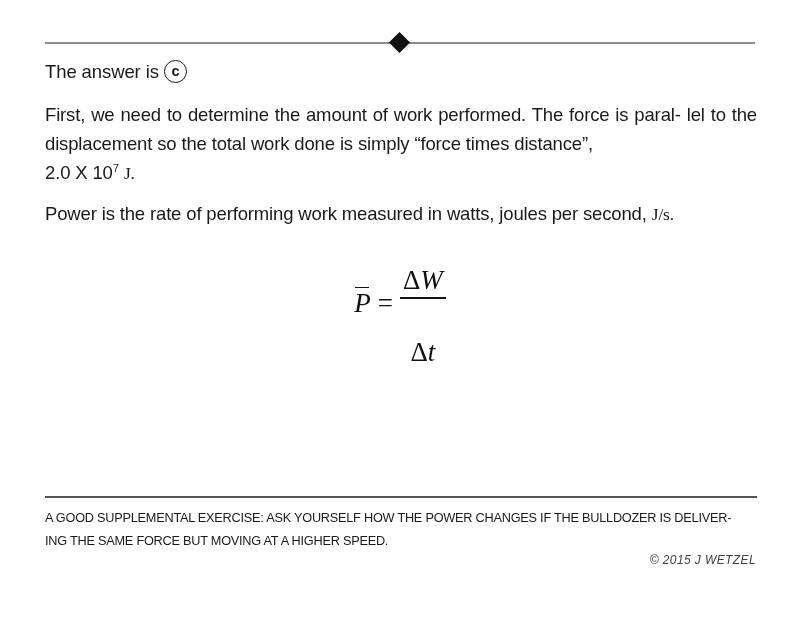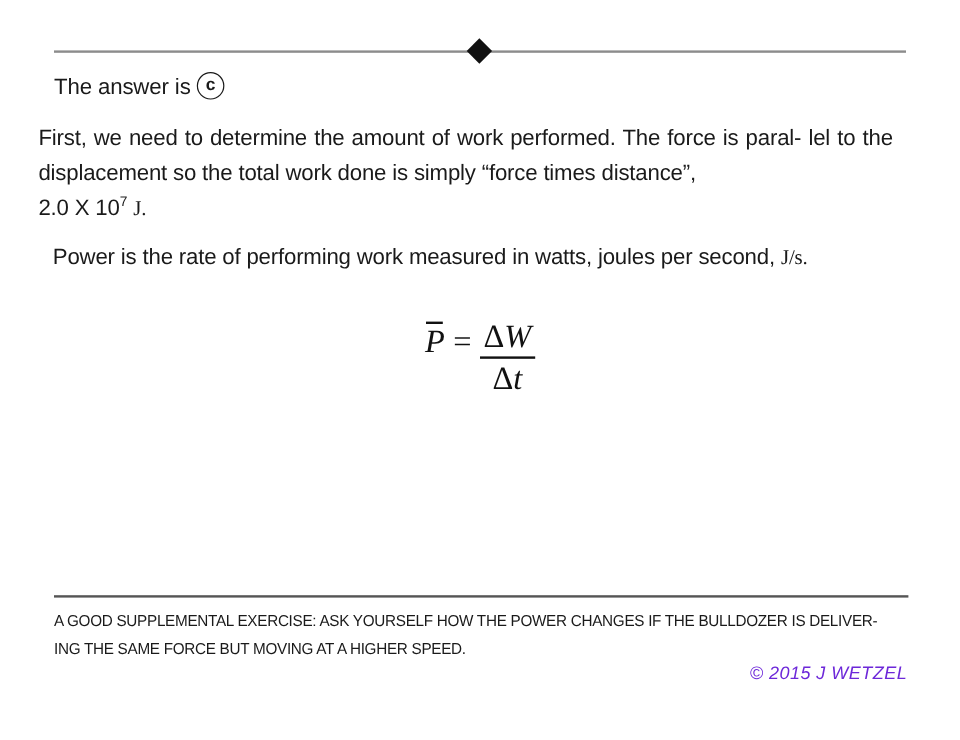--- a/index.html
+++ b/index.html
@@ -75,7 +75,7 @@
   
   .para {
     position: absolute;
-    left: 32px;
+    left: 45px;
     width: 712px;
     font-size: 18.5px;
     line-height: 29px;

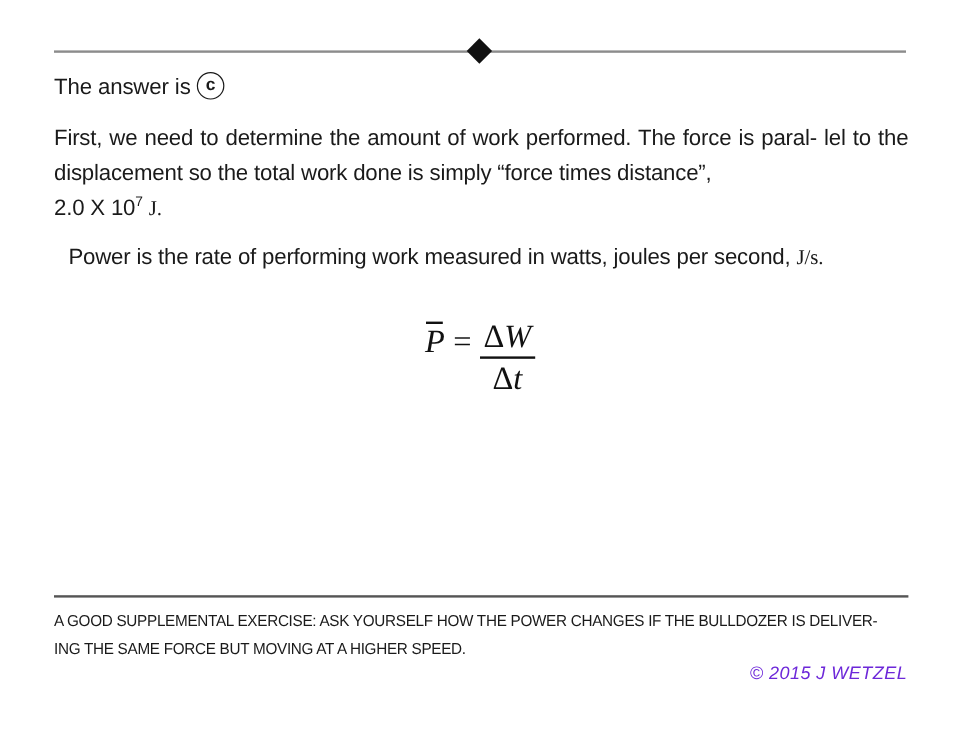--- a/index.html
+++ b/index.html
@@ -84,7 +84,7 @@
     text-justify: inter-word;
   }
   .para.p1 { top: 100px; }
-  .para.p2 { top: 199px; width: 715px; text-align: left; margin-left: 12px; }
+  .para.p2 { top: 199px; width: 715px; text-align: left; }
   .para.p3 { top: 360px; }
 
   .para.p1 .lastline,

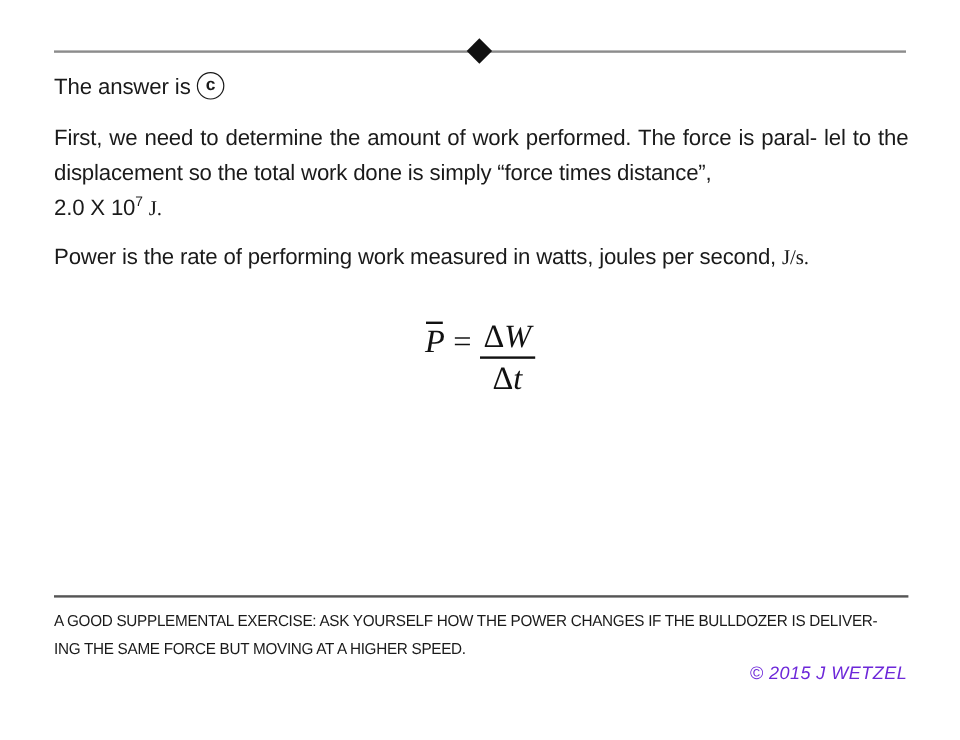--- a/index.html
+++ b/index.html
@@ -158,6 +158,7 @@
     display: block;
     padding: 1px 3px 0 3px;
     font-style: italic;
+    margin-top: 37px;
   }
   .delta { font-style: normal; }
 

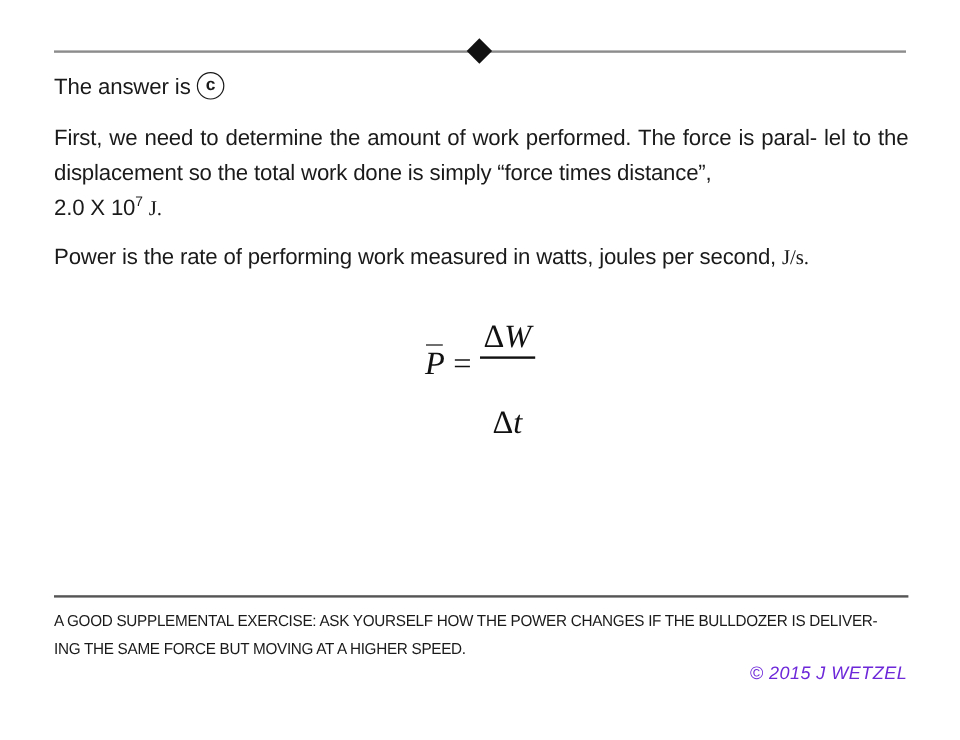--- a/index.html
+++ b/index.html
@@ -192,10 +192,10 @@
     position: absolute;
     right: 44px;
     top: 553px;
-    font-size: 15px;
+    font-size: 12px;
     font-style: italic;
     letter-spacing: 0.4px;
-    color: #6d28d9;
+    color: #404040;
   }
 </style>
 </head>

